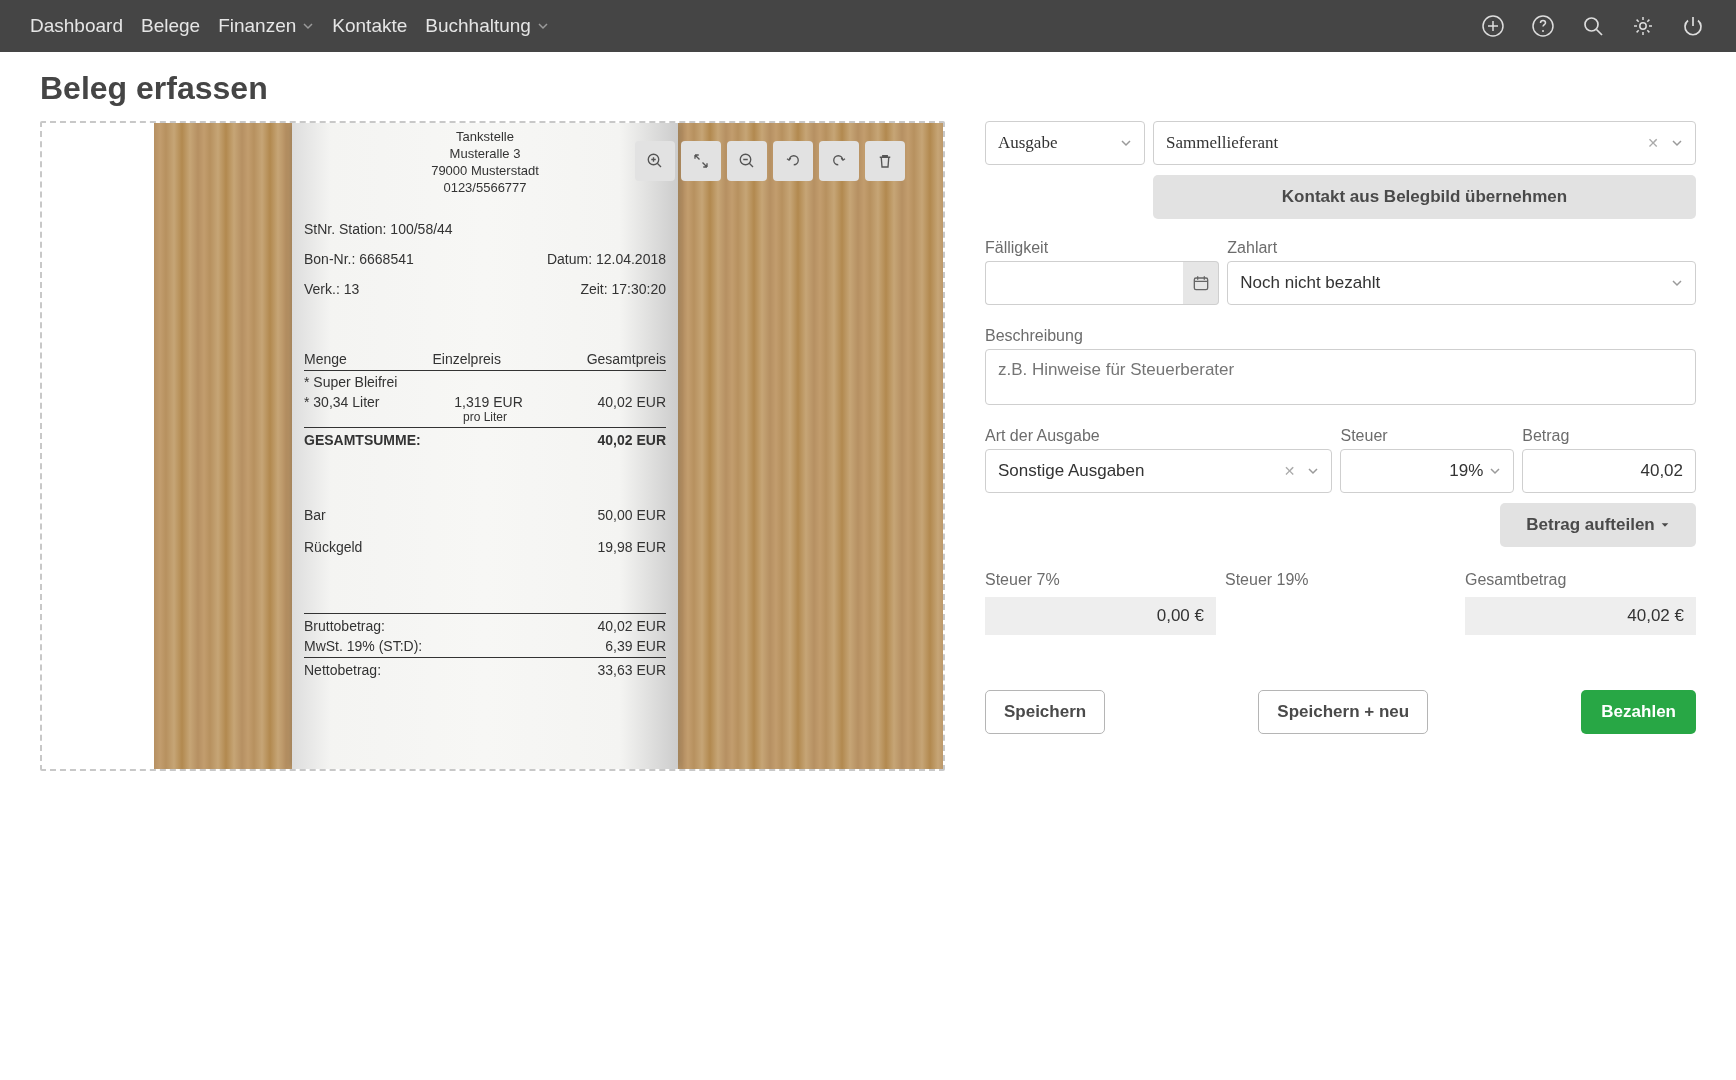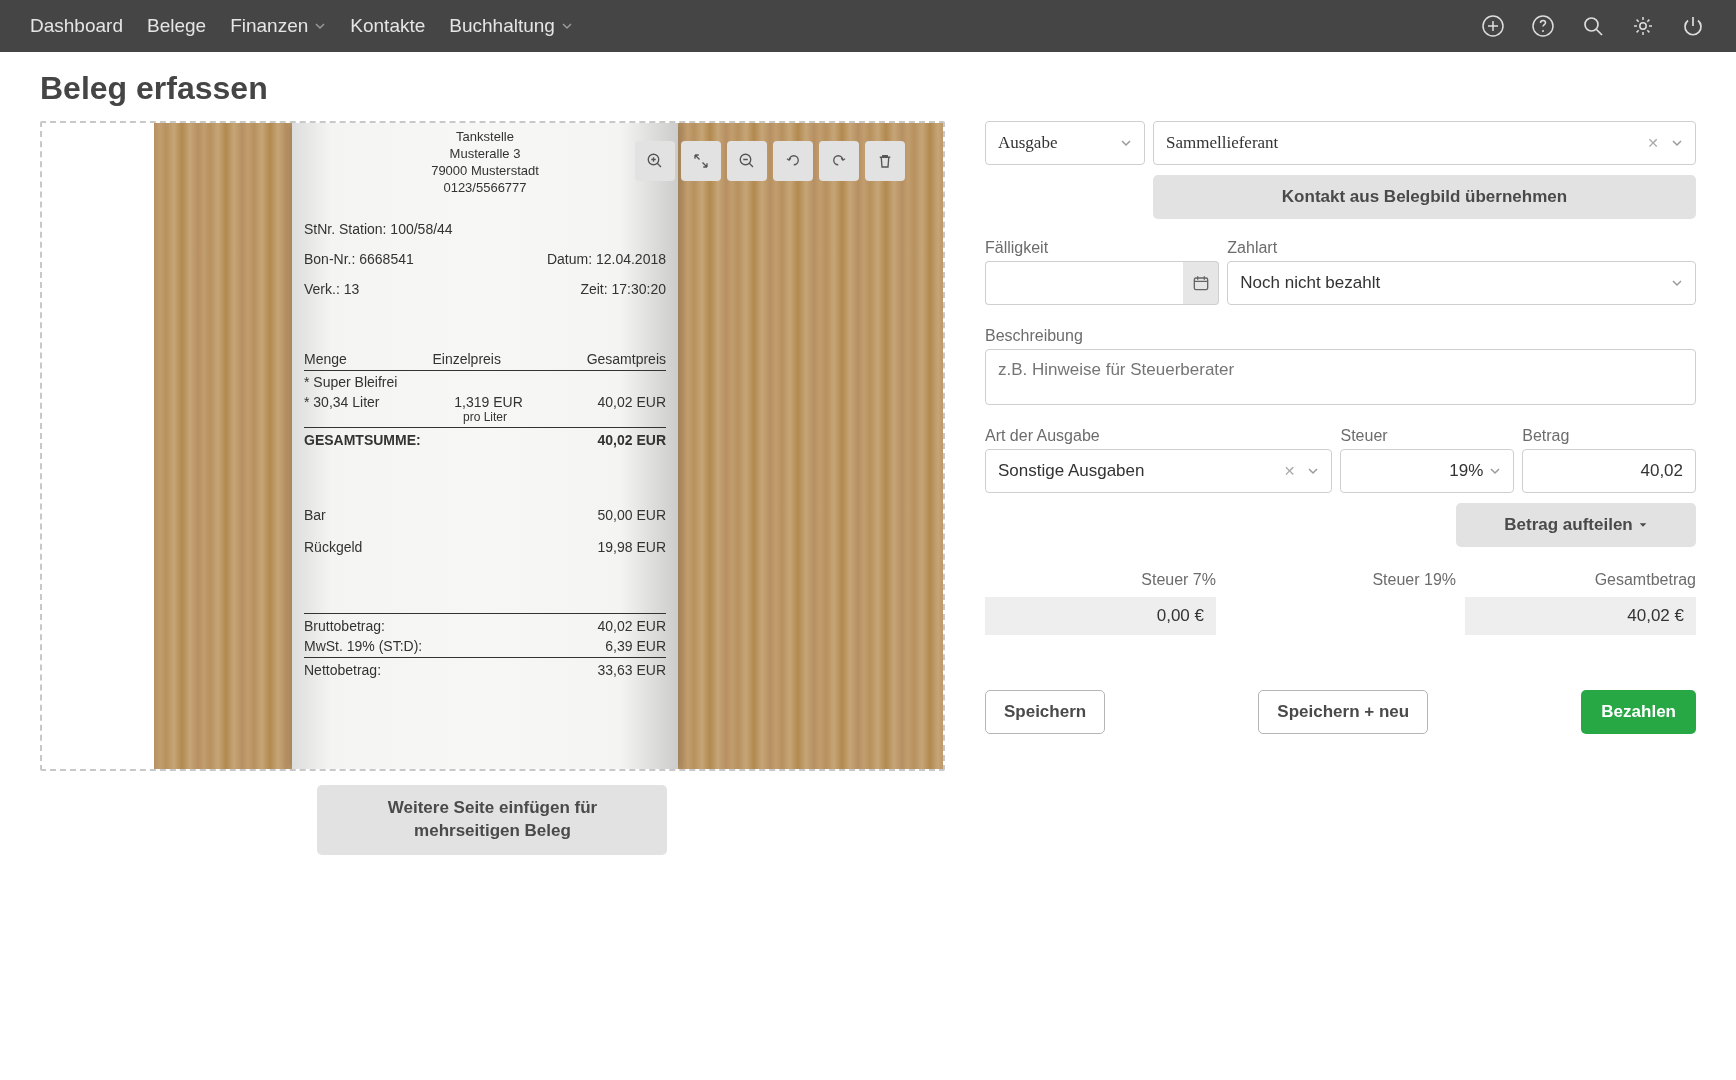--- a/index.html
+++ b/index.html
@@ -19,7 +19,7 @@
     height: 52px;
     padding: 0 30px;
   }
-  .topnav-left { display: flex; align-items: flex-start; gap: 24px; }
+  .topnav-left { display: flex; align-items: flex-start; gap: 18px; }
   .topnav-item {
     color: #e5e5e5;
     font-size: 19px;

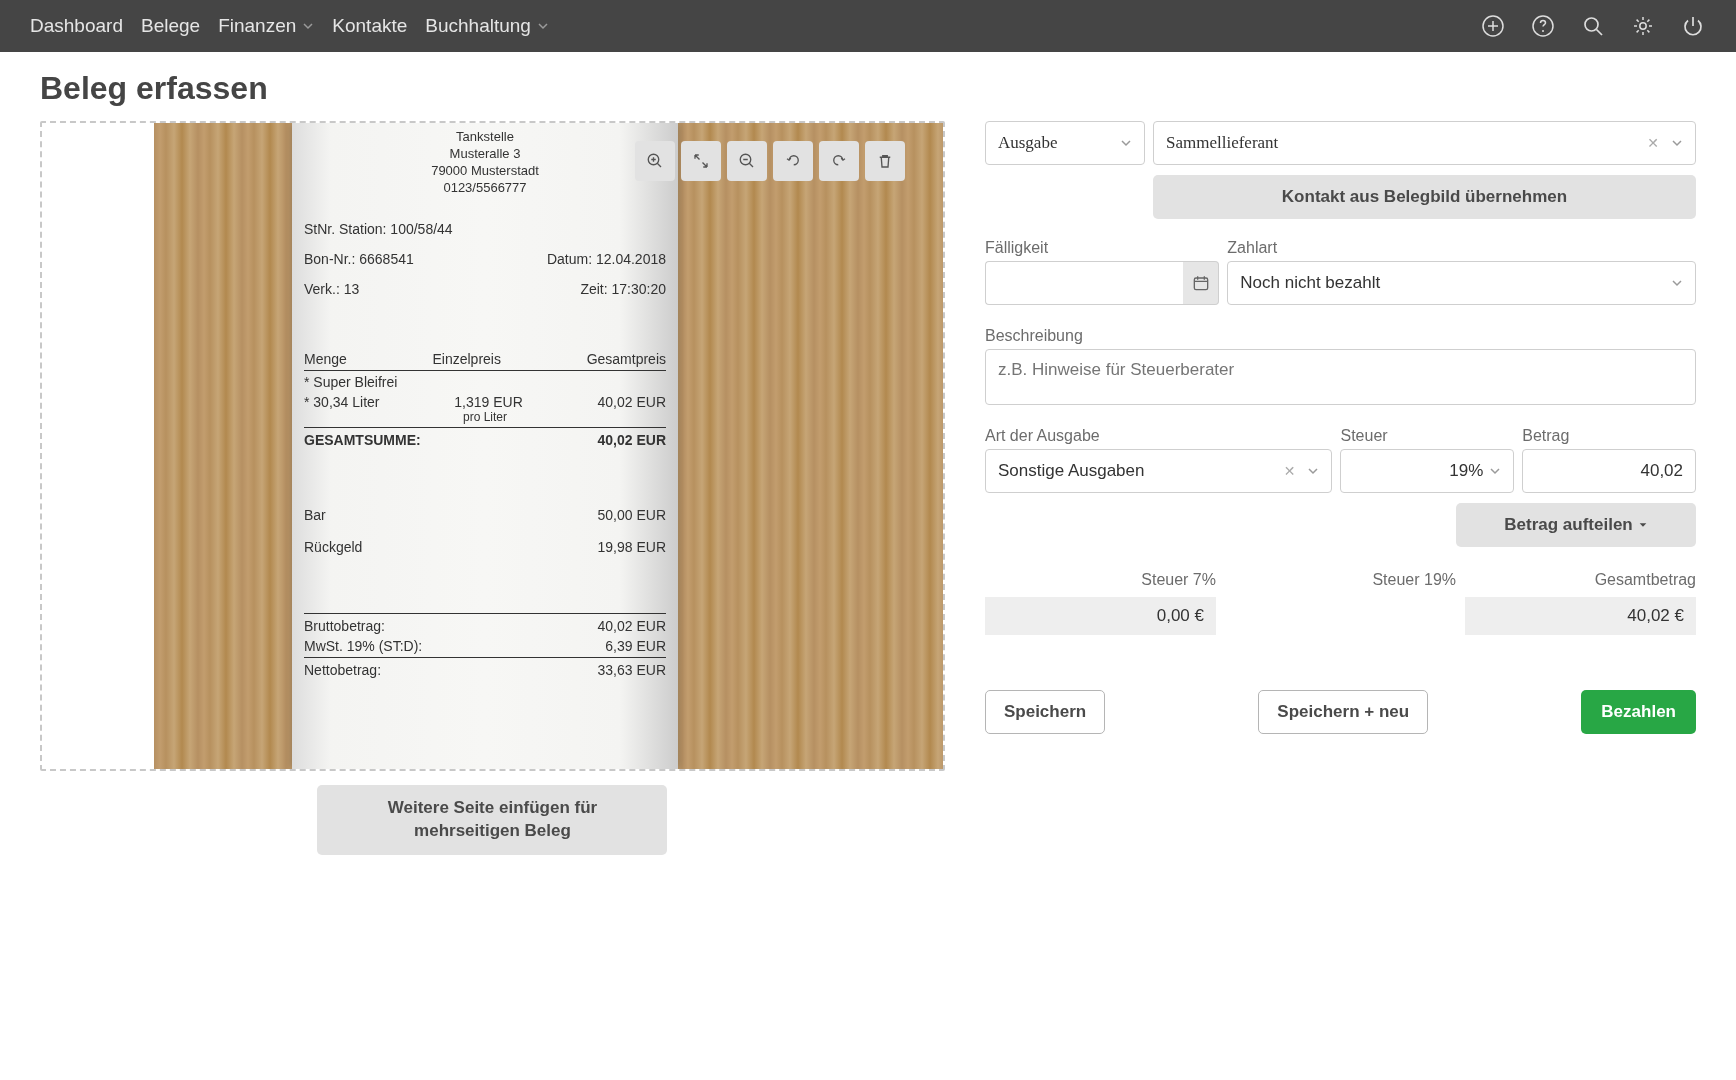--- a/index.html
+++ b/index.html
@@ -198,7 +198,7 @@
     border: none;
     border-radius: 5px;
     height: 44px;
-    width: 240px;
+    width: 196px;
     font-size: 17px;
     font-weight: 600;
     display: flex; align-items: center; justify-content: center;

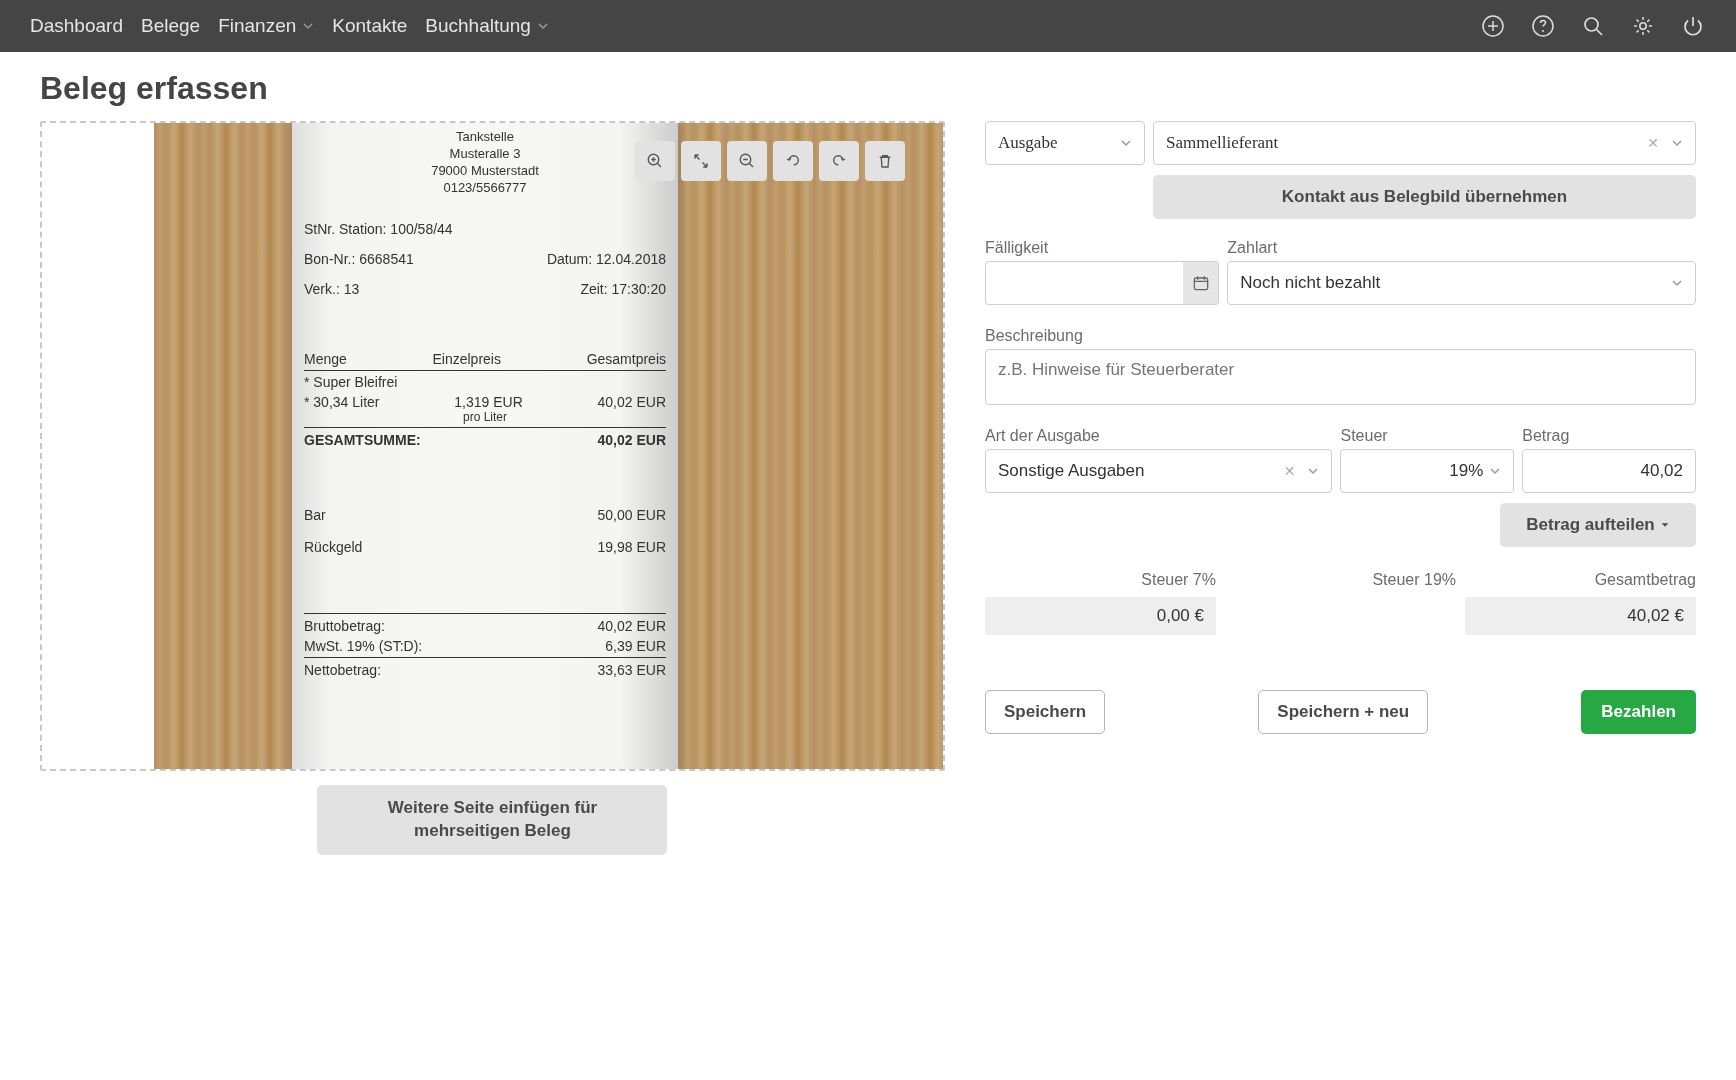--- a/index.html
+++ b/index.html
@@ -209,7 +209,7 @@
   }
 
   
-  .totals { display: flex; margin-top: 24px; gap: 9px; text-align: right; }
+  .totals { display: flex; margin-top: 24px; gap: 9px; }
   .totals .col { flex: 1; }
   .totals .col .lab { color: #6c6c6c; font-size: 16px; margin-bottom: 8px; }
   .totals .col .val {

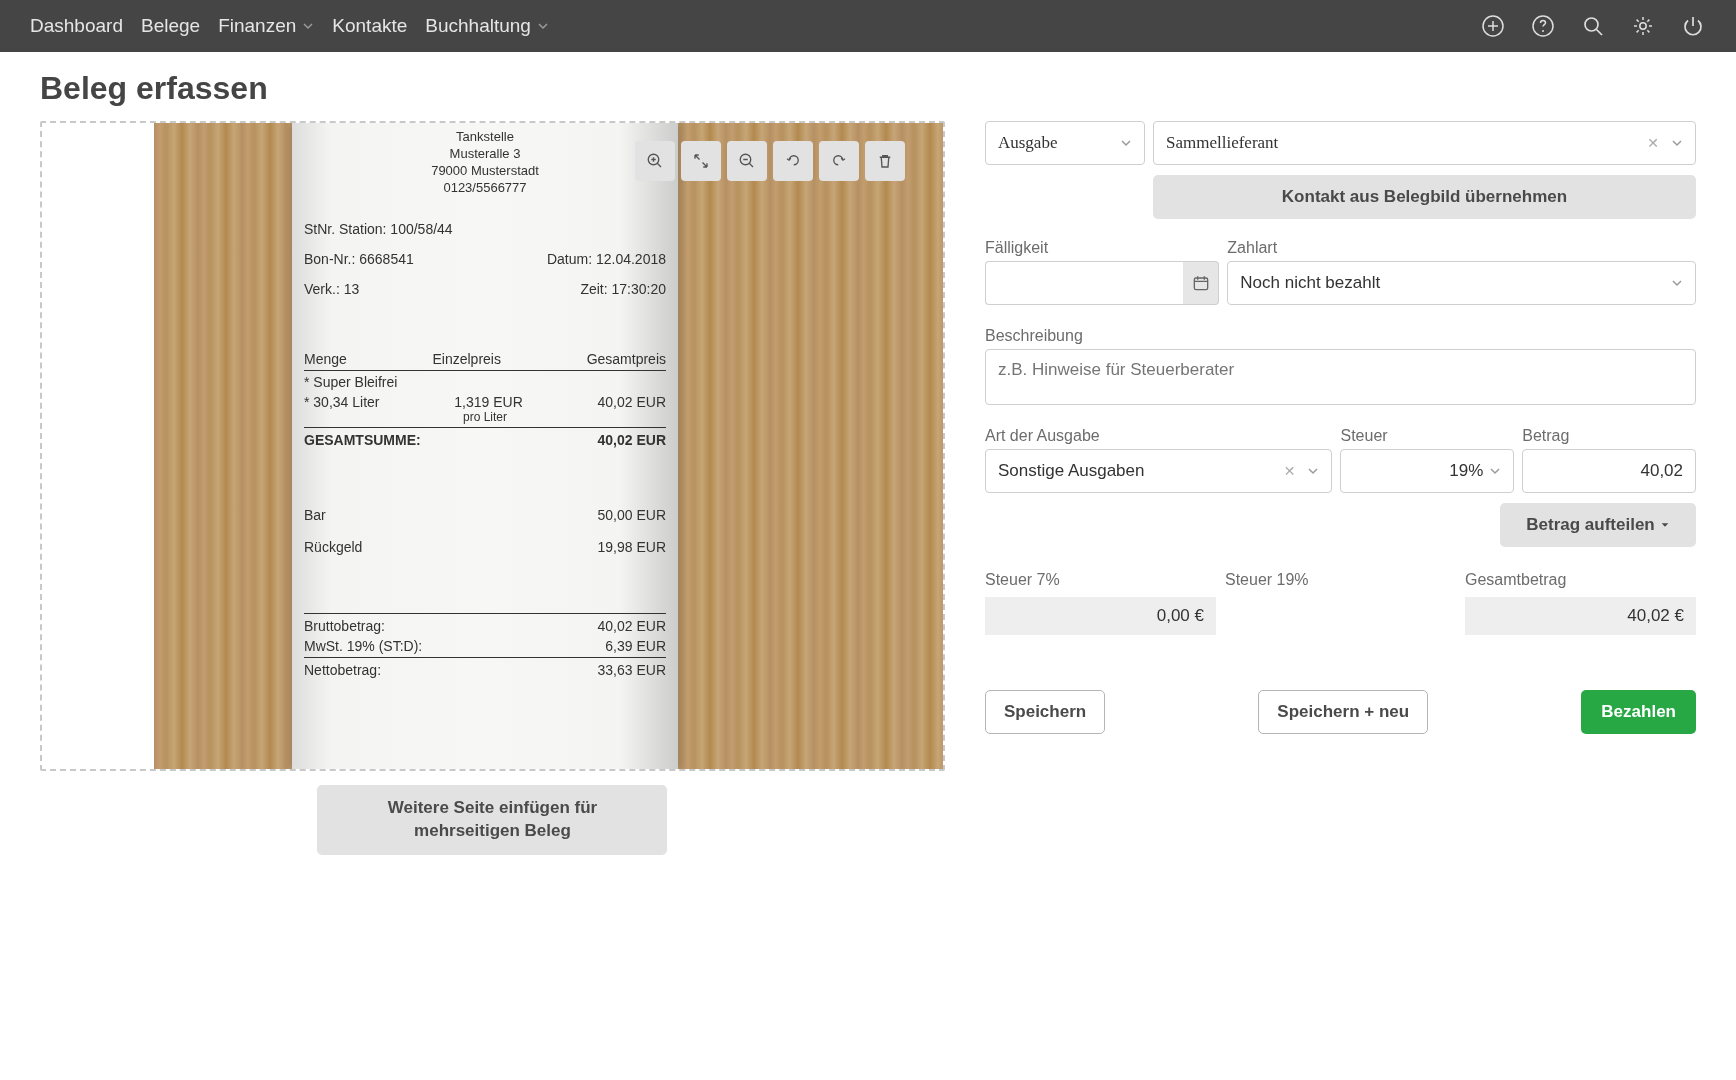--- a/index.html
+++ b/index.html
@@ -420,7 +420,6 @@
         </button>
       </div>
     </div>
-    <button class="multipage-btn">Weitere Seite einfügen für mehrseitigen Beleg</button>
   </div>
 
   <div class="right-pane">

